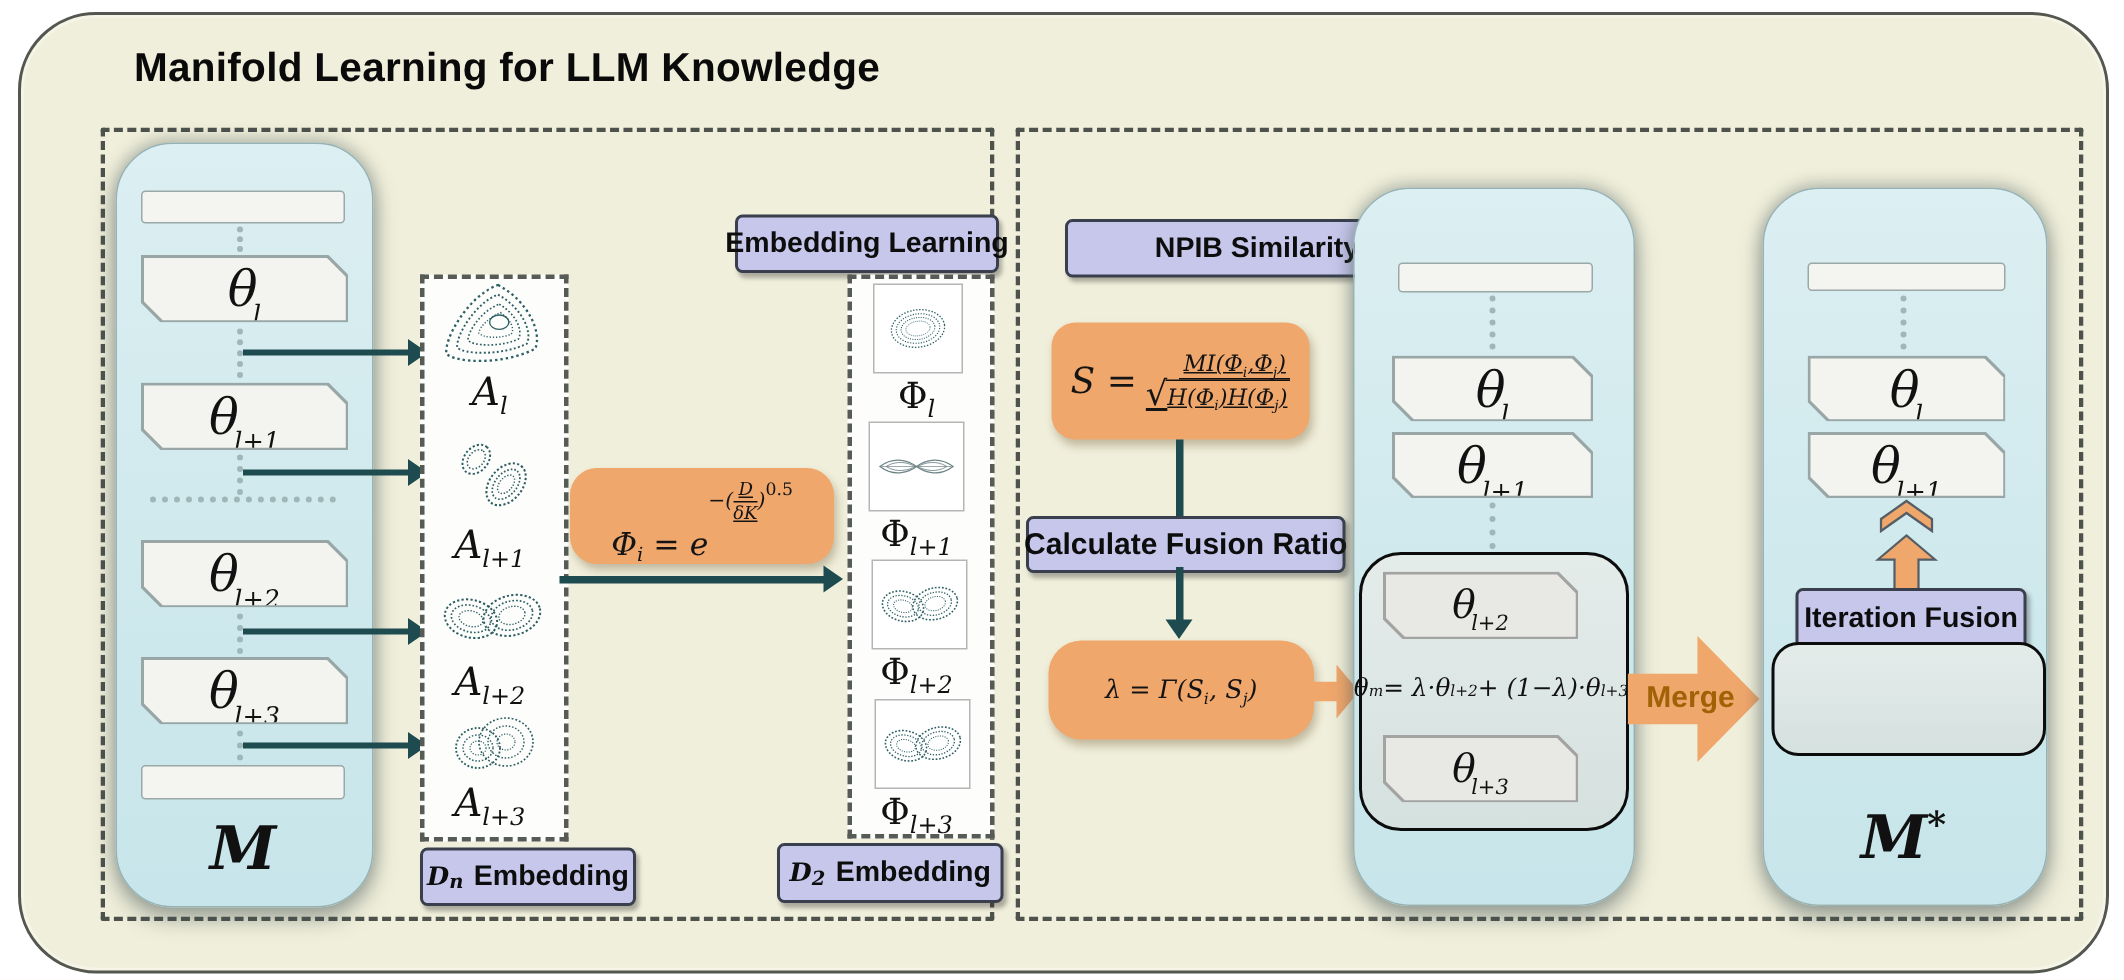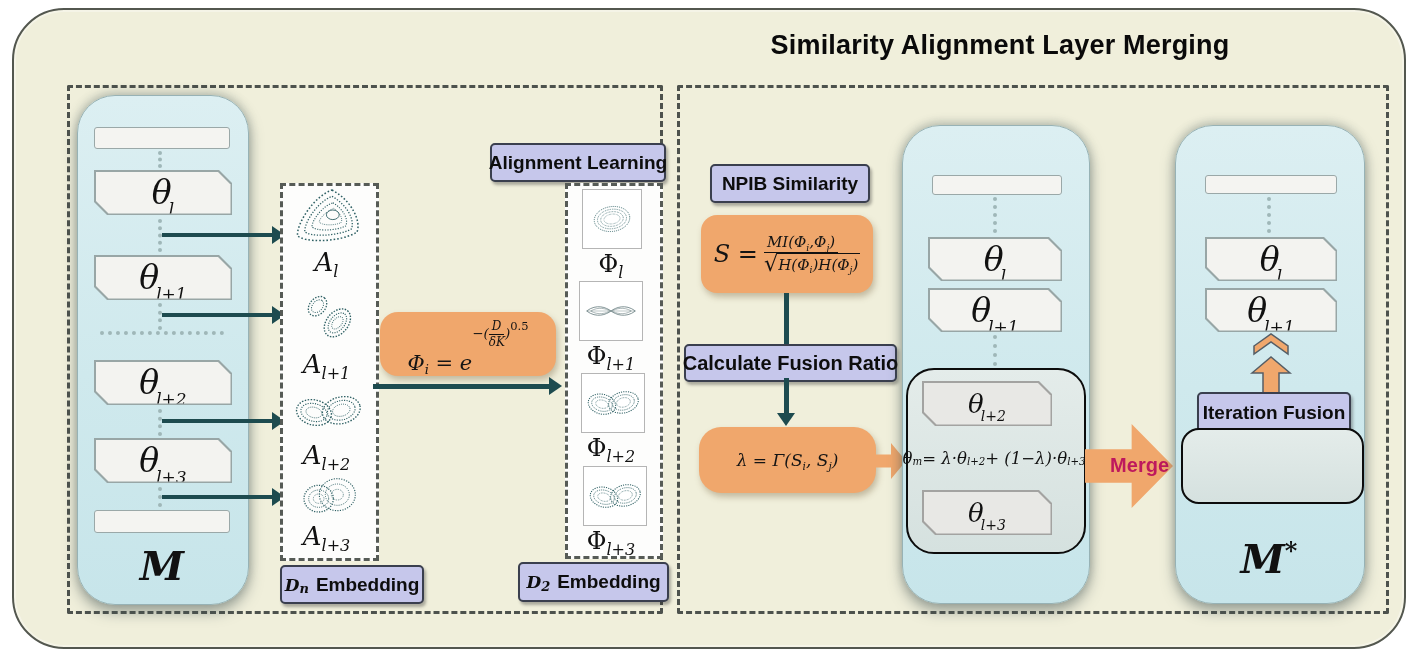--- a/index.html
+++ b/index.html
@@ -121,6 +121,7 @@
 
   <div class="outer"></div>
 
+  <div class="title" style="left:78px;top:30px;width:520px;">Manifold Learning for LLM Knowledge</div>
   <div class="title" style="left:768px;top:30px;width:464px;">Similarity Alignment Layer Merging</div>
 
   <div class="panel" style="left:67px;top:85px;width:590px;height:523px;"></div>

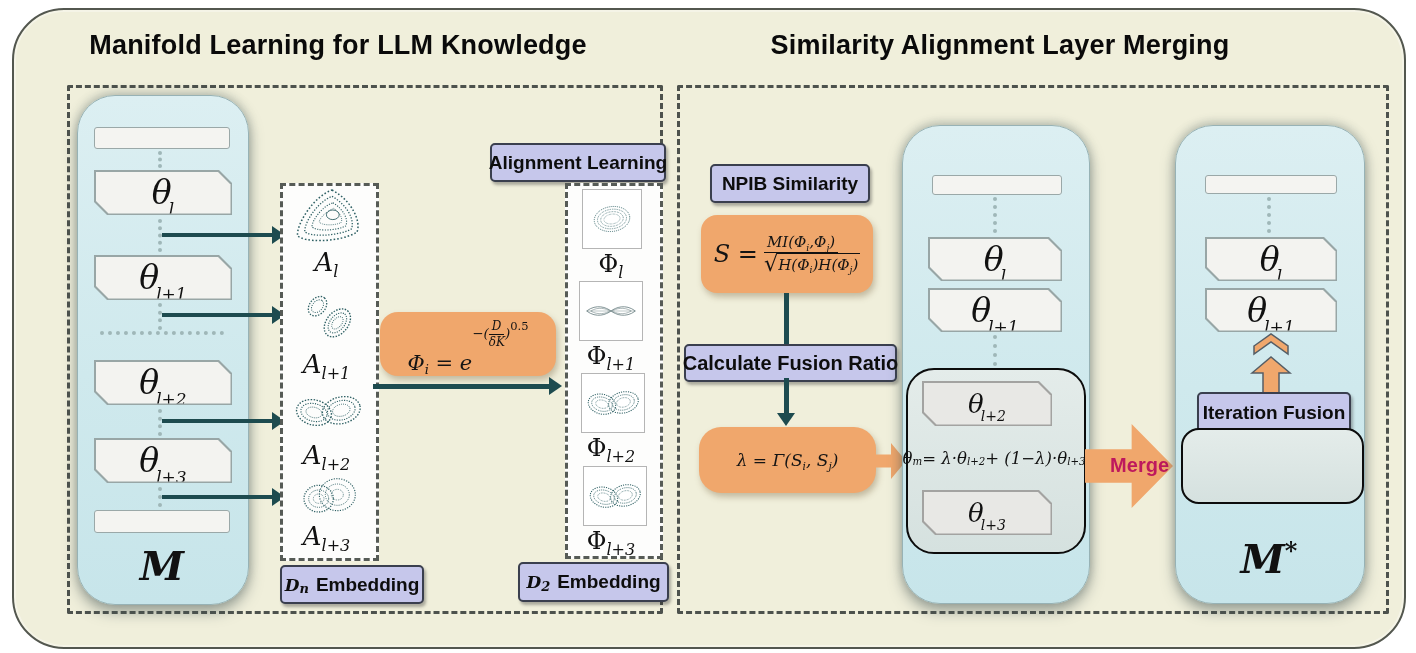--- a/index.html
+++ b/index.html
@@ -122,7 +122,6 @@
   <div class="outer"></div>
 
   <div class="title" style="left:78px;top:30px;width:520px;">Manifold Learning for LLM Knowledge</div>
-  <div class="title" style="left:768px;top:30px;width:464px;">Similarity Alignment Layer Merging</div>
 
   <div class="panel" style="left:67px;top:85px;width:590px;height:523px;"></div>
   <div class="panel" style="left:677px;top:85px;width:706px;height:523px;"></div>

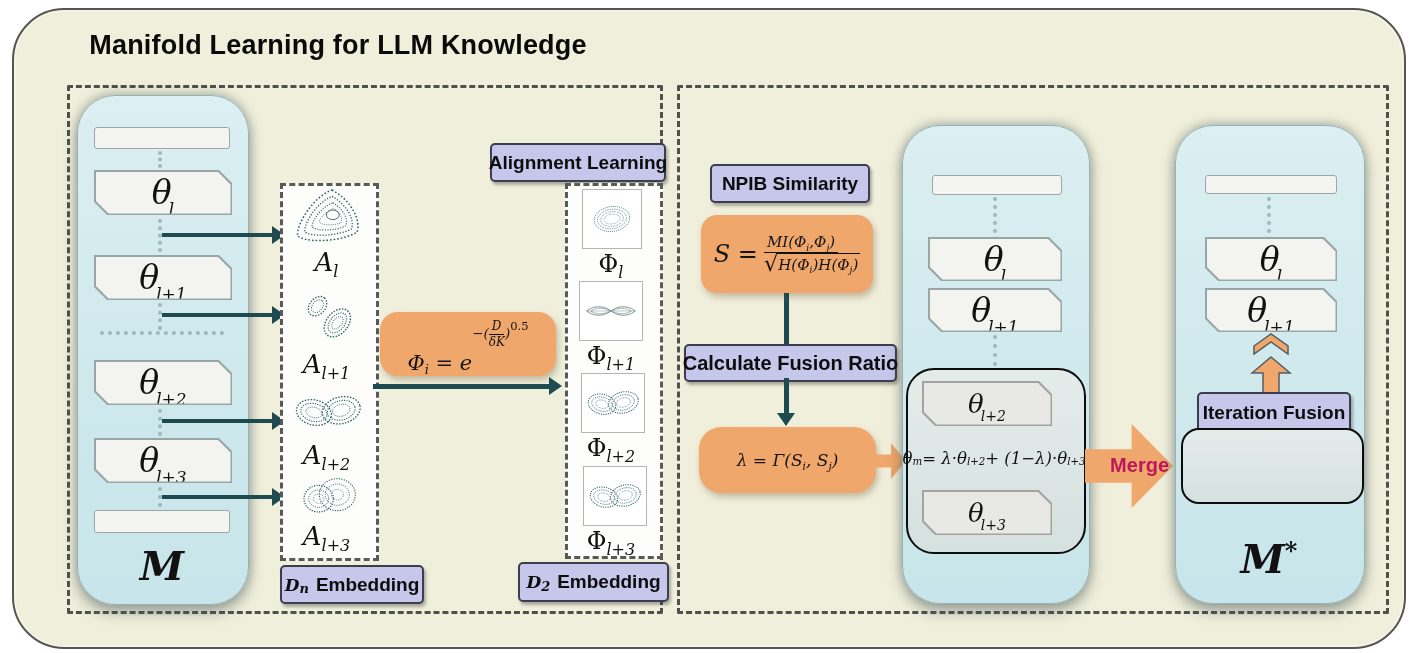--- a/index.html
+++ b/index.html
@@ -163,7 +163,7 @@
   <div class="harrow" style="left:162px;top:419px;width:112px;"></div>
   <div class="harrow" style="left:162px;top:495px;width:112px;"></div>
 
-  <div class="taglabel" style="left:490px;top:143px;width:172px;height:35px;">Alignment Learning</div>
+  <div class="taglabel" style="left:490px;top:143px;width:172px;height:35px;">Embedding Learning</div>
 
   <div class="dashbox" style="left:280px;top:183px;width:93px;height:372px;"></div>
   <svg class="att" style="left:288px;top:186px;" width="80" height="64">

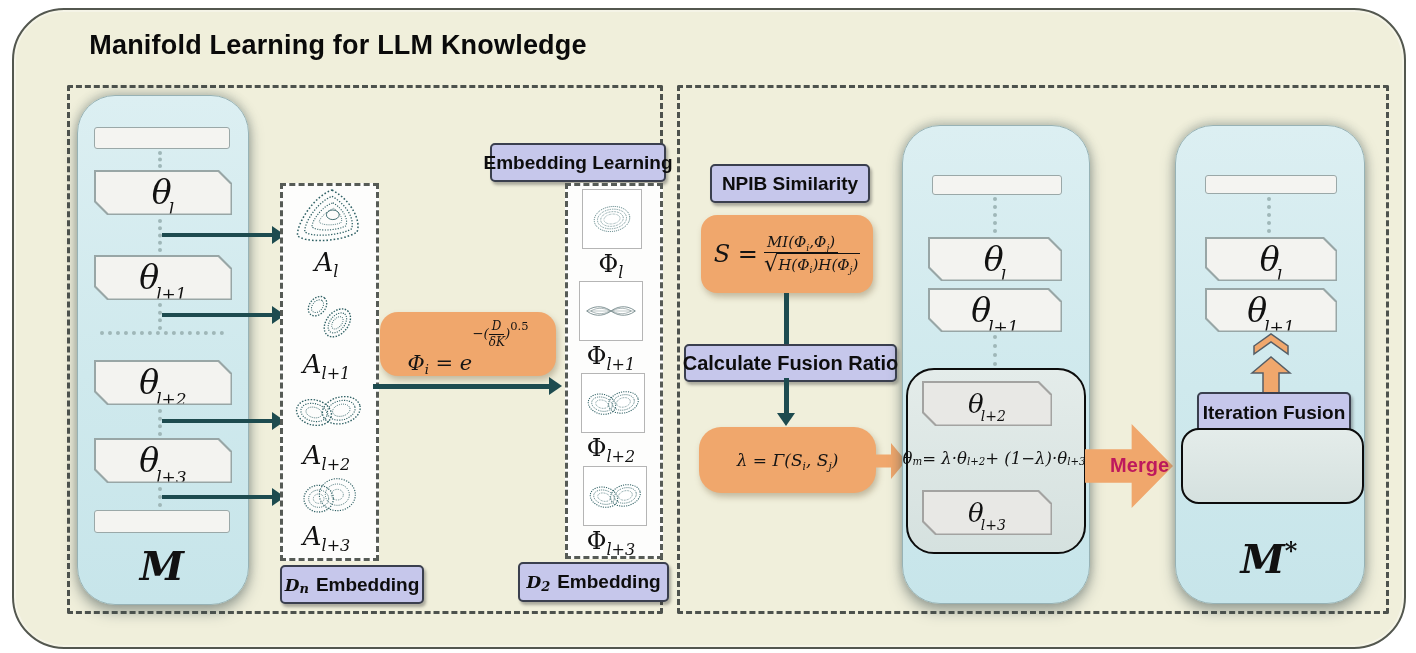--- a/index.html
+++ b/index.html
@@ -229,7 +229,7 @@
       <span style="margin-left:7px;">Embedding</span>
   </div>
 
-  <div class="taglabel" style="left:710px;top:164px;width:156px;height:35px;">NPIB Similarity</div>
+  <div class="taglabel" style="left:710px;top:146px;width:156px;height:35px;padding-left:48px;">NPIB Similarity</div>
 
   <div class="obox" style="left:701px;top:215px;width:172px;height:78px;">
     <span class="math" style="font-size:24px;margin-right:6px;">S =</span>

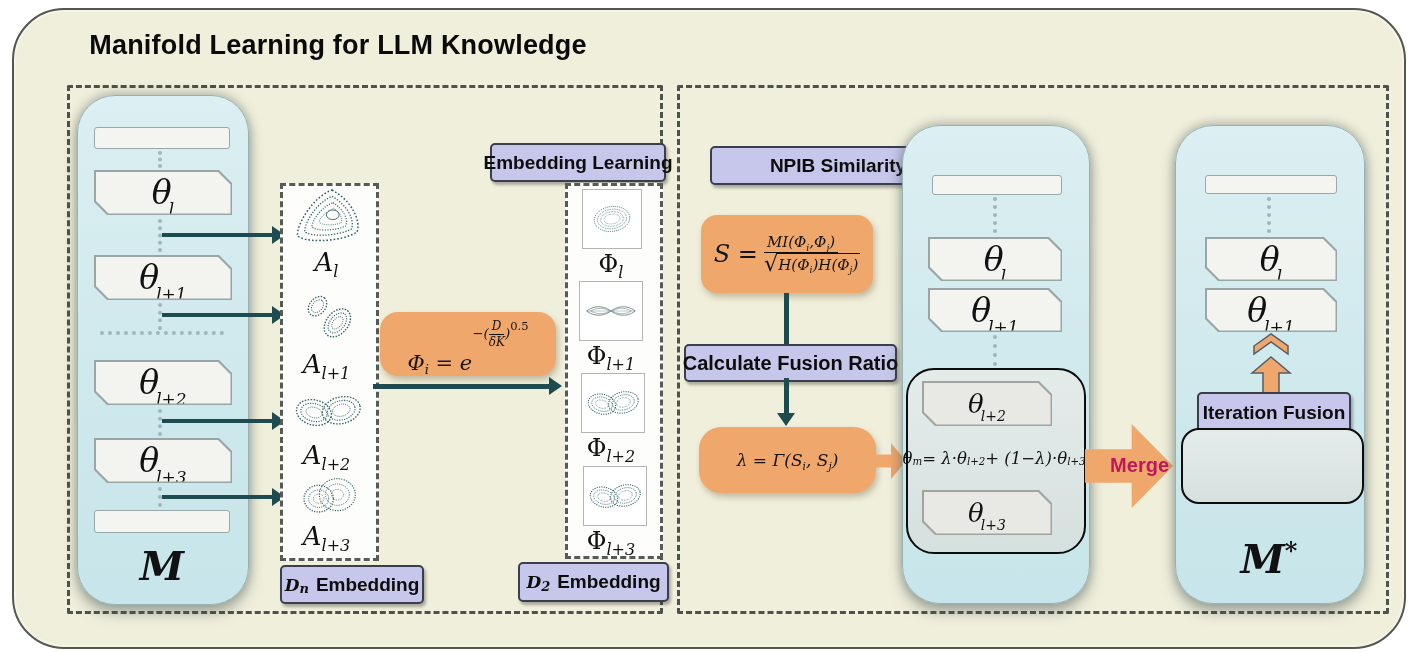--- a/index.html
+++ b/index.html
@@ -36,7 +36,7 @@
   .mname{position:absolute;text-align:center;font-family:"DejaVu Serif",serif;font-weight:bold;font-style:italic;font-size:40px;}
   .mname sup{font-size:24px;}
   .ms{font-size:.62em;position:relative;top:.35em;font-style:italic;}
-  .frac{display:inline-flex;flex-direction:column;align-items:flex-start;line-height:1.25;}
+  .frac{display:inline-flex;flex-direction:column;align-items:flex-end;line-height:1.25;text-decoration:underline;}
   .frac .num{border-bottom:1.5px solid #111;padding:0 3px;}
   .den{display:inline-flex;align-items:flex-start;}
   .sqrt{font-size:1.5em;font-style:normal;line-height:.9;margin-right:-1px;}

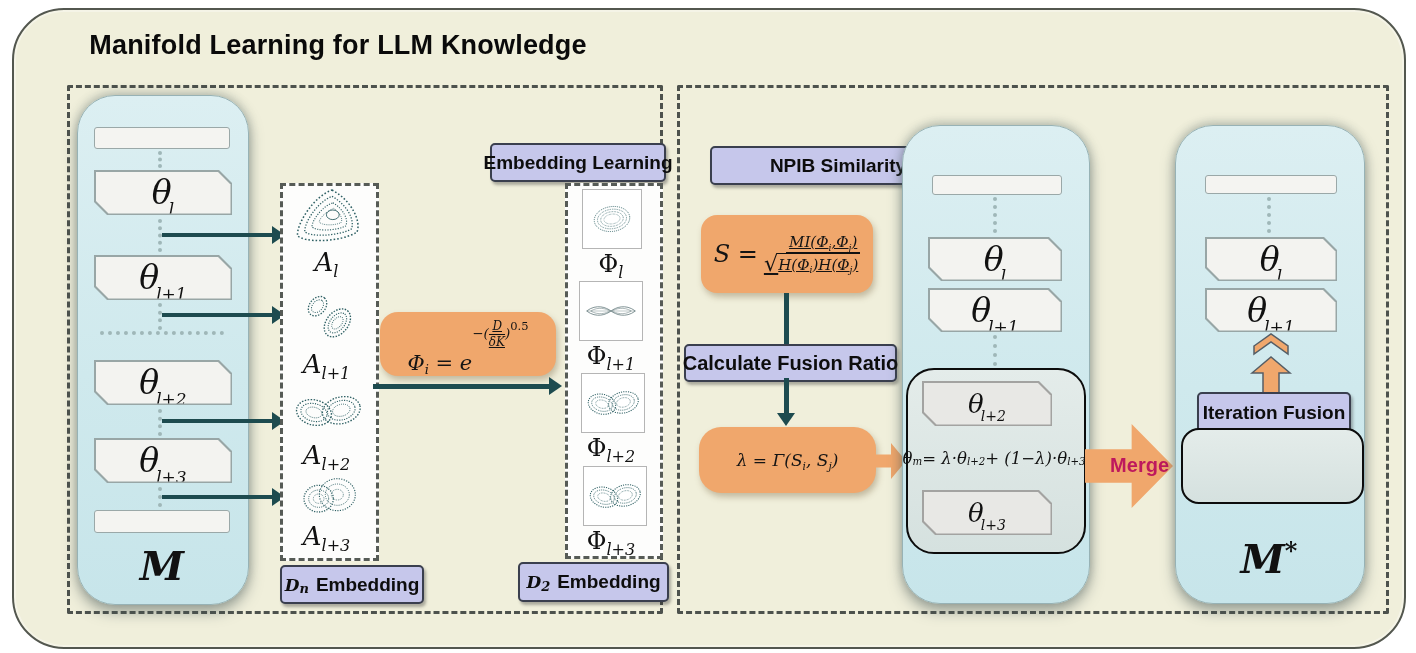--- a/index.html
+++ b/index.html
@@ -45,7 +45,7 @@
   .phiexp .frac{font-size:12px;vertical-align:middle;}
   .exp2{position:relative;top:-8px;font-size:11.5px;font-style:normal;}
   .blockarrow{position:absolute;background:#f0a76c;clip-path:polygon(0 30%,53% 30%,53% 0,100% 50%,53% 100%,53% 70%,0 70%);}
-  .mergetext{position:absolute;font-weight:bold;font-size:20px;text-align:right;color:#be185d;}
+  .mergetext{position:absolute;font-weight:bold;font-size:20px;text-align:center;color:#a16207;}
   .mformula{position:absolute;display:flex;align-items:center;justify-content:center;font-size:16.5px;white-space:nowrap;}
   .esub{font-family:"DejaVu Serif",serif;font-style:italic;font-size:13px;position:relative;top:4px;}
   svg.att{position:absolute;}

